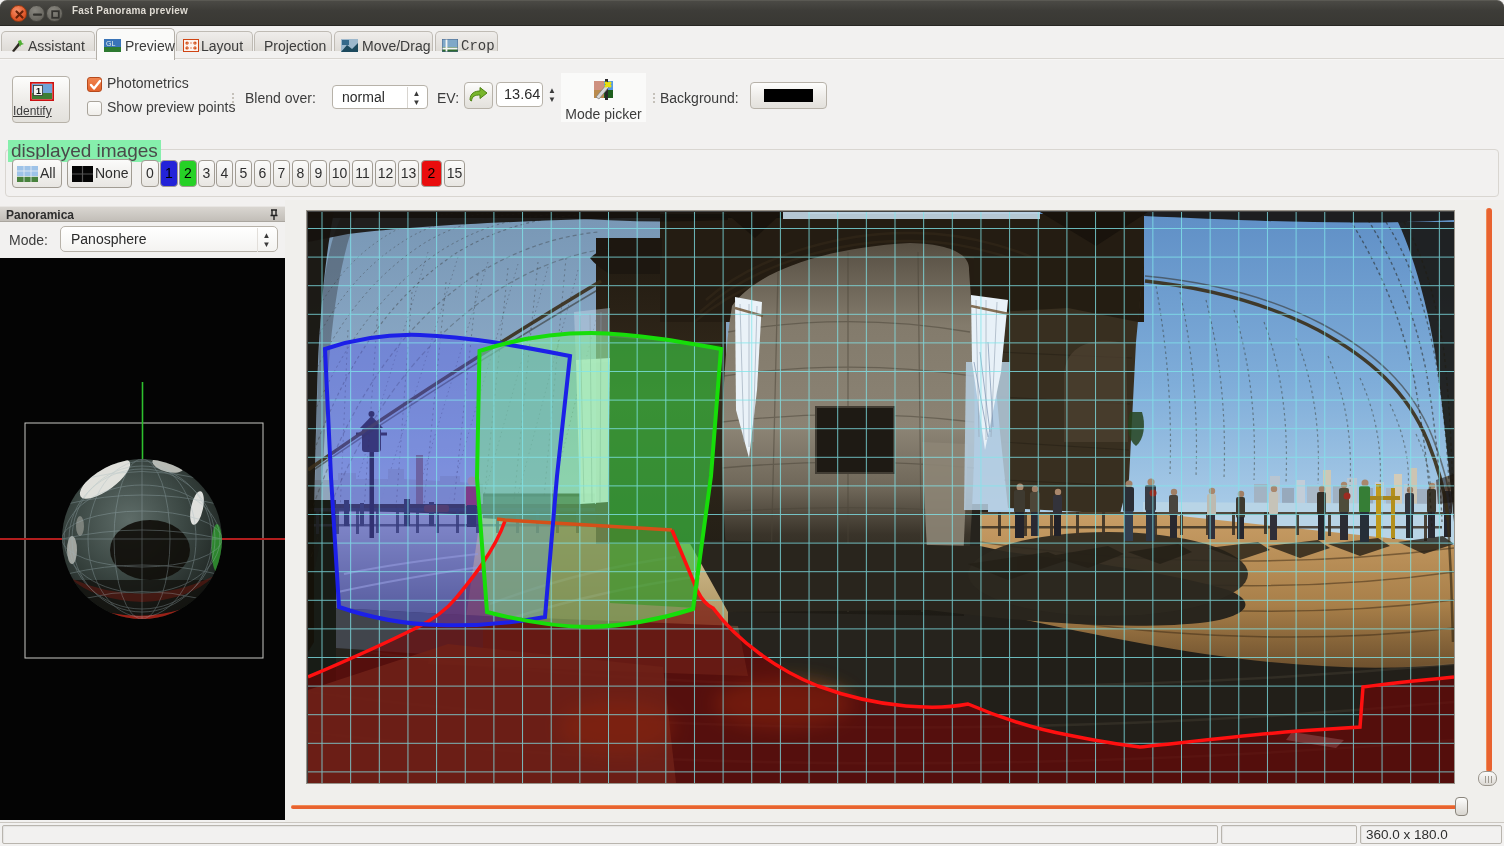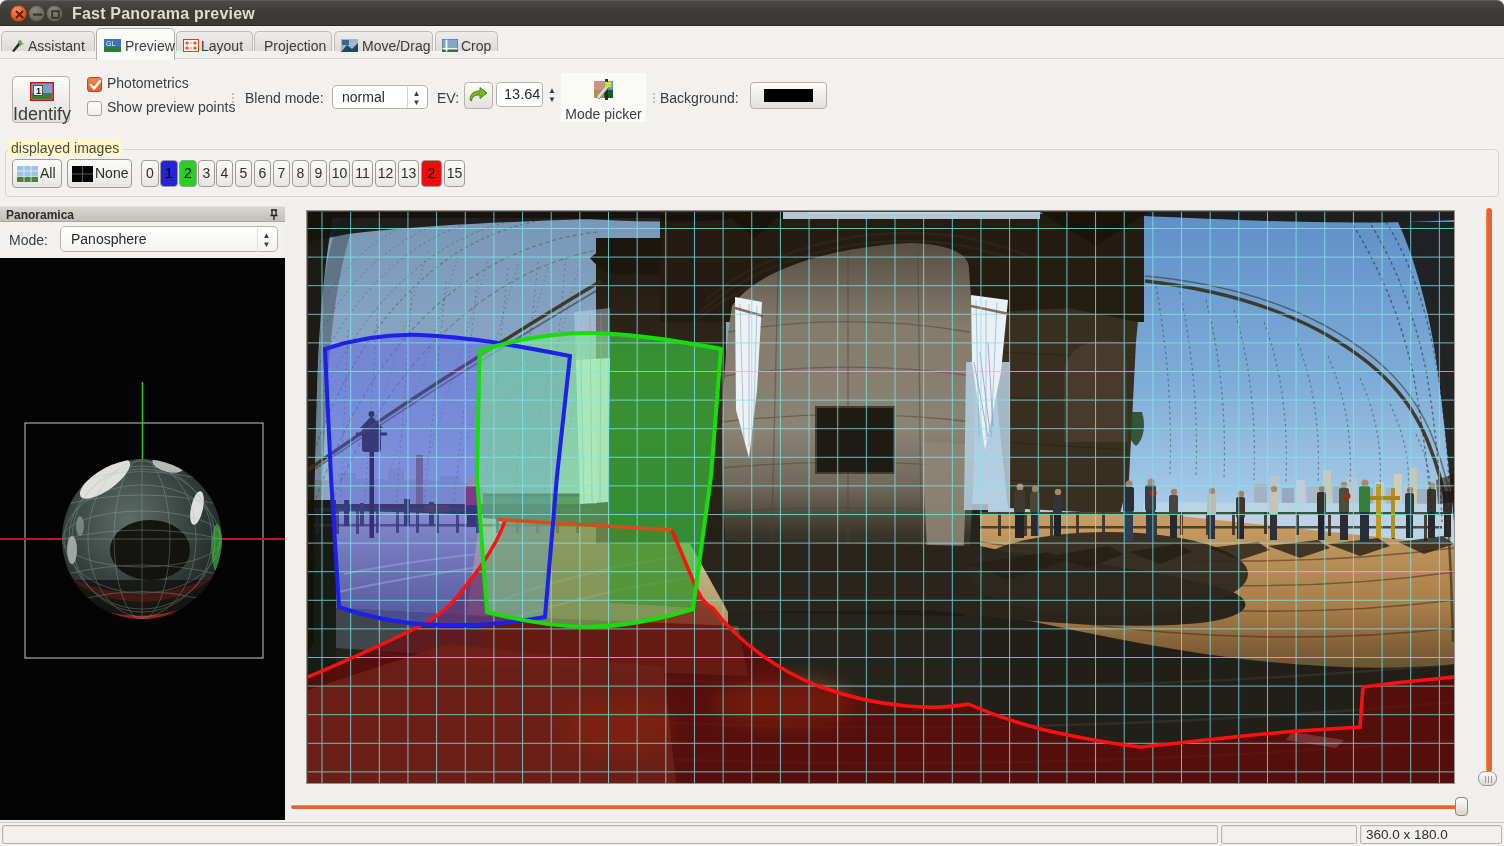--- a/index.html
+++ b/index.html
@@ -11,7 +11,7 @@
   background:linear-gradient(#4b4a45,#3d3c38 40%,#393833);
   border-top:1px solid #5a5953; border-bottom:1px solid #282723;
   border-radius:7px 7px 0 0; }
-#titlebar .title { position:absolute; left:72px; top:4px; font-size:16px; font-weight:bold;
+#titlebar .title { position:absolute; left:72px; top:4px; font-size:10px; font-weight:bold;
   color:#dfdbd3; letter-spacing:0.2px; }
 .wbtn { position:absolute; top:4px; width:17px; height:17px; border-radius:50%; }
 #btn-close { left:10px; background:radial-gradient(circle at 40% 30%, #f6926b, #e1582a 60%, #c74314);

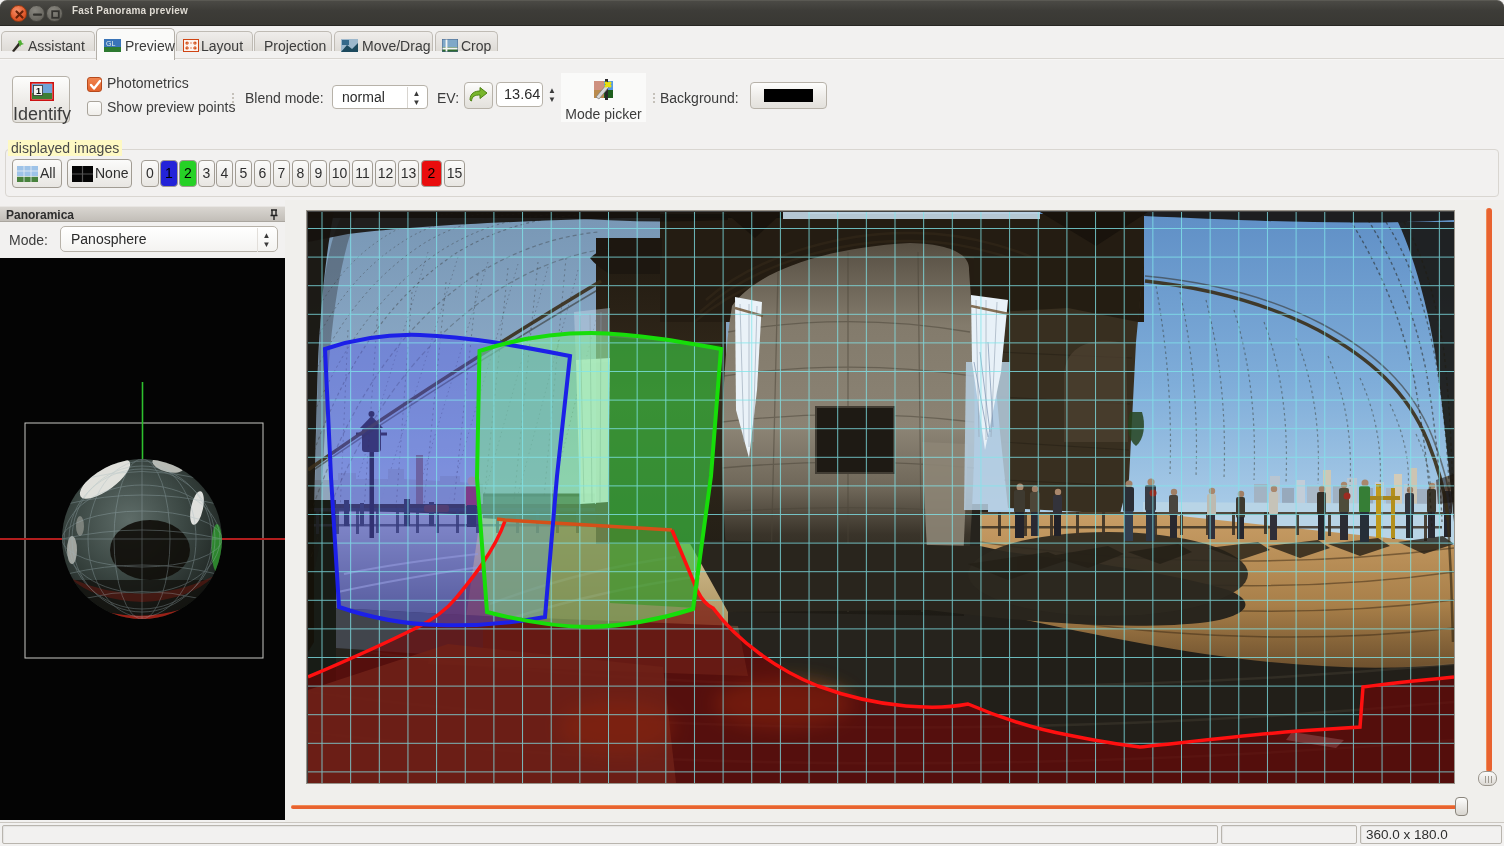--- a/index.html
+++ b/index.html
@@ -133,7 +133,7 @@
       </svg>
       <div class="lbl" style="left:27px;">Move/Drag</div>
     </div>
-    <div class="tab" style="left:435px; width:63px;">
+    <div class="tab" style="left:435px; width:63px;font-family:Liberation Mono, monospace;">
       <svg class="ticon" style="left:6px" width="16" height="13">
         <rect x="0" y="0" width="16" height="13" fill="#7fa8c8"></rect>
         <rect x="0" y="8" width="16" height="5" fill="#2e6b2f"></rect>

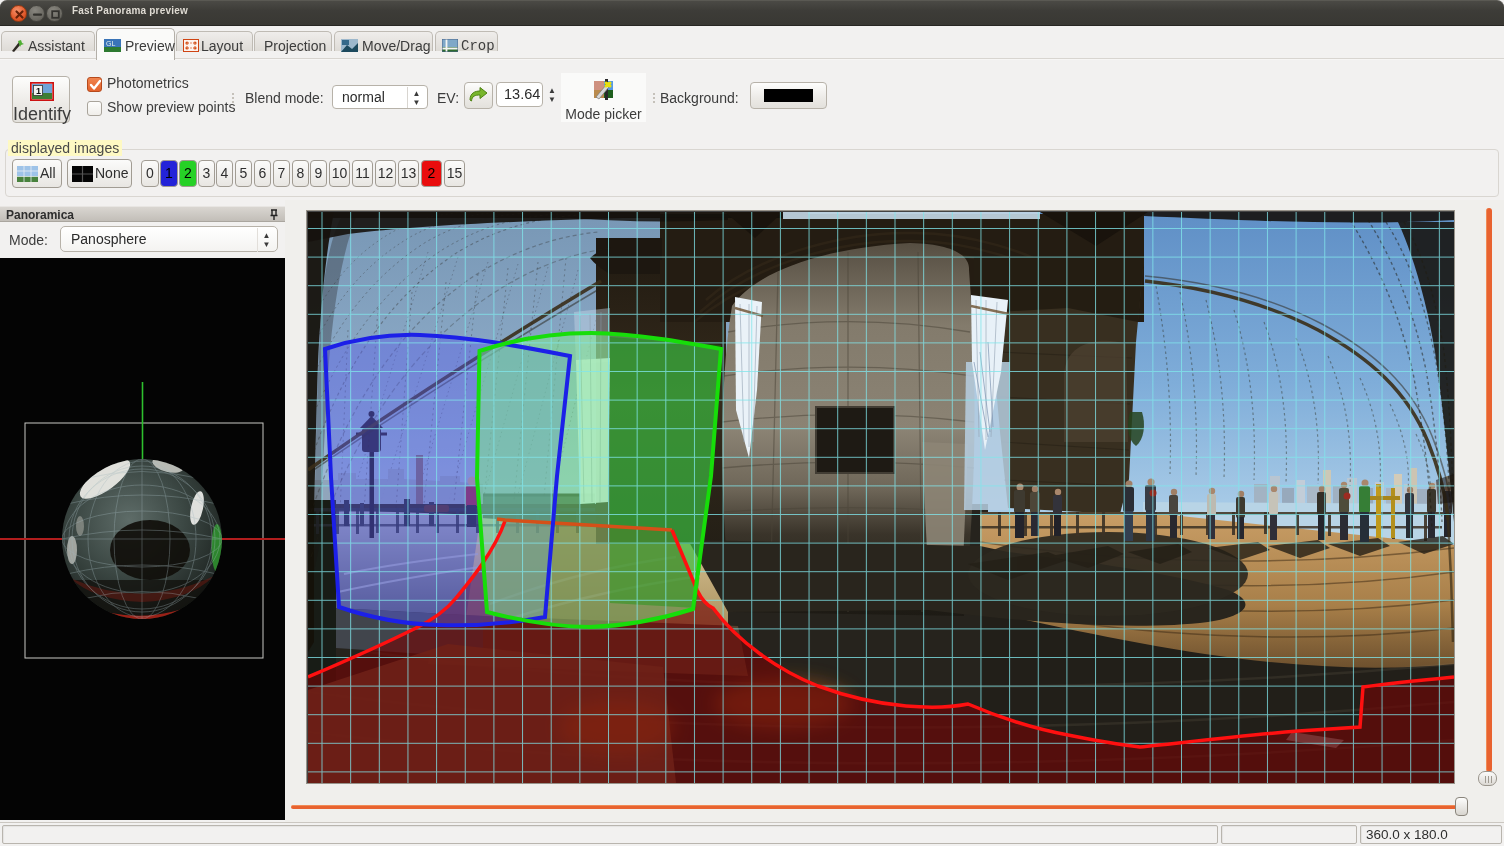--- a/index.html
+++ b/index.html
@@ -163,7 +163,7 @@
     <div class="lab" style="left:107px; top:39px;">Show preview points</div>
     <div style="position:absolute; left:232px; top:33px; width:2px; height:10px; border-left:2px dotted #c5c1ba;"></div>
     <div style="position:absolute; left:653px; top:33px; width:2px; height:10px; border-left:2px dotted #c5c1ba;"></div>
-    <div class="lab" style="left:245px; top:30px;">Blend mode:</div>
+    <div class="lab" style="left:245px; top:30px;">Blend over:</div>
     <div class="entry" style="left:332px; top:25px; width:96px; height:24px;">
       <div style="position:absolute; left:9px; top:3px; font-size:14px;">normal</div>
       <div class="spinbtns" style="line-height:9px; padding-top:2px;">▲<br>▼</div>

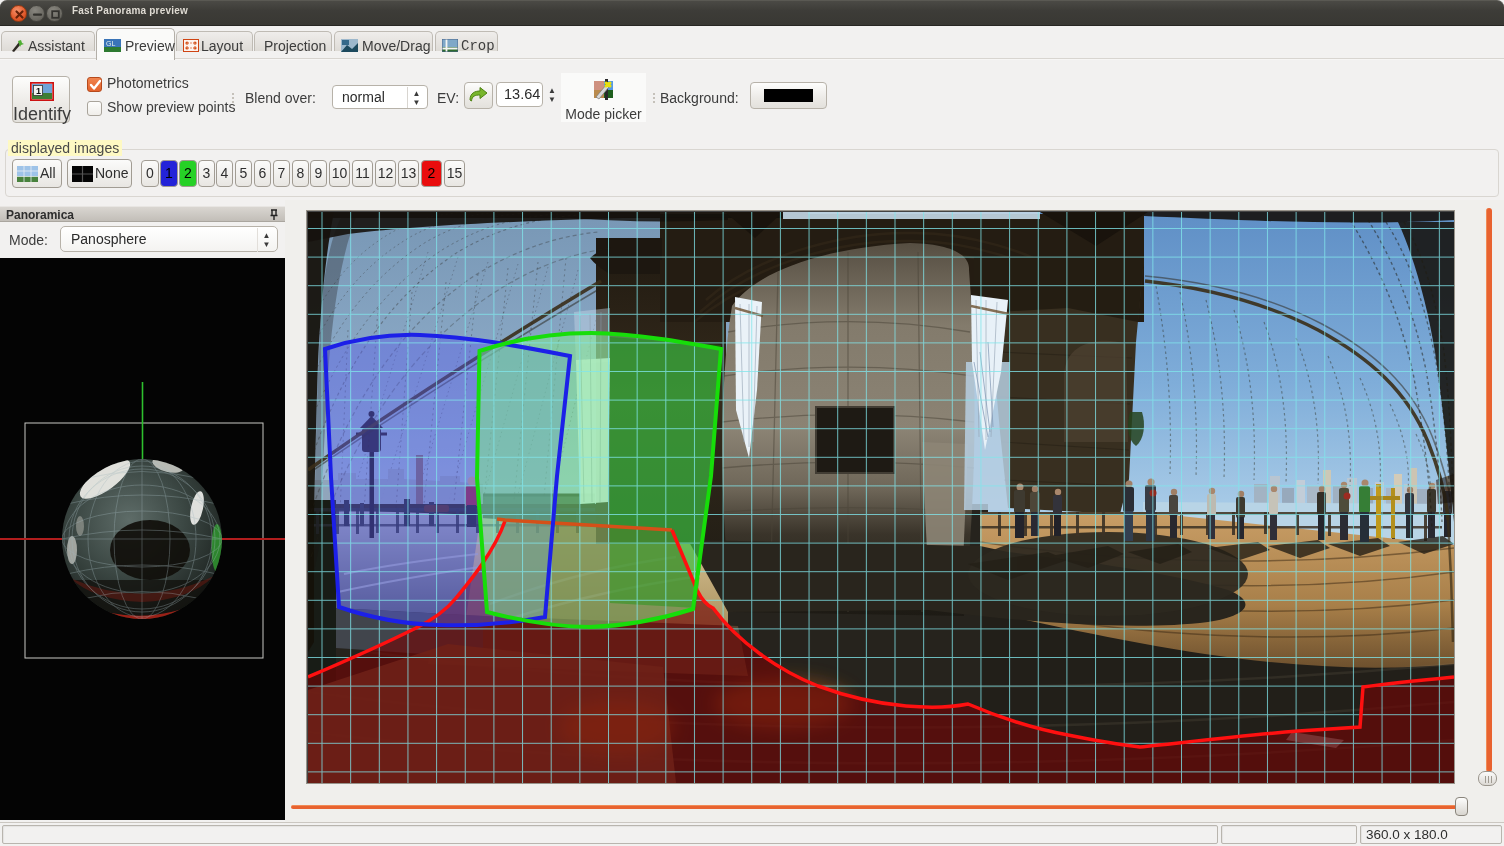--- a/index.html
+++ b/index.html
@@ -153,7 +153,7 @@
         <rect x="3.5" y="3.5" width="9" height="10" fill="#f2f2f0" stroke="#333" stroke-width="0.8"></rect>
         <text x="6" y="11.5" font-size="9" font-weight="bold" fill="#111" font-family="Liberation Sans">1</text>
       </svg>
-      <div style="position:absolute; left:0; width:100%; text-align:left; top:27px; font-size:18px;">Identify</div>
+      <div style="position:absolute; left:0; width:100%; text-align:left; top:27px; font-size:12px;text-decoration:underline;">Identify</div>
     </div>
     <div class="cb on" style="left:87px; top:17px;"><svg width="15" height="15">
           <path d="M3 7 L6 10.5 L12 3" stroke="#fff" stroke-width="2.4" fill="none" stroke-linecap="round" stroke-linejoin="round"></path>

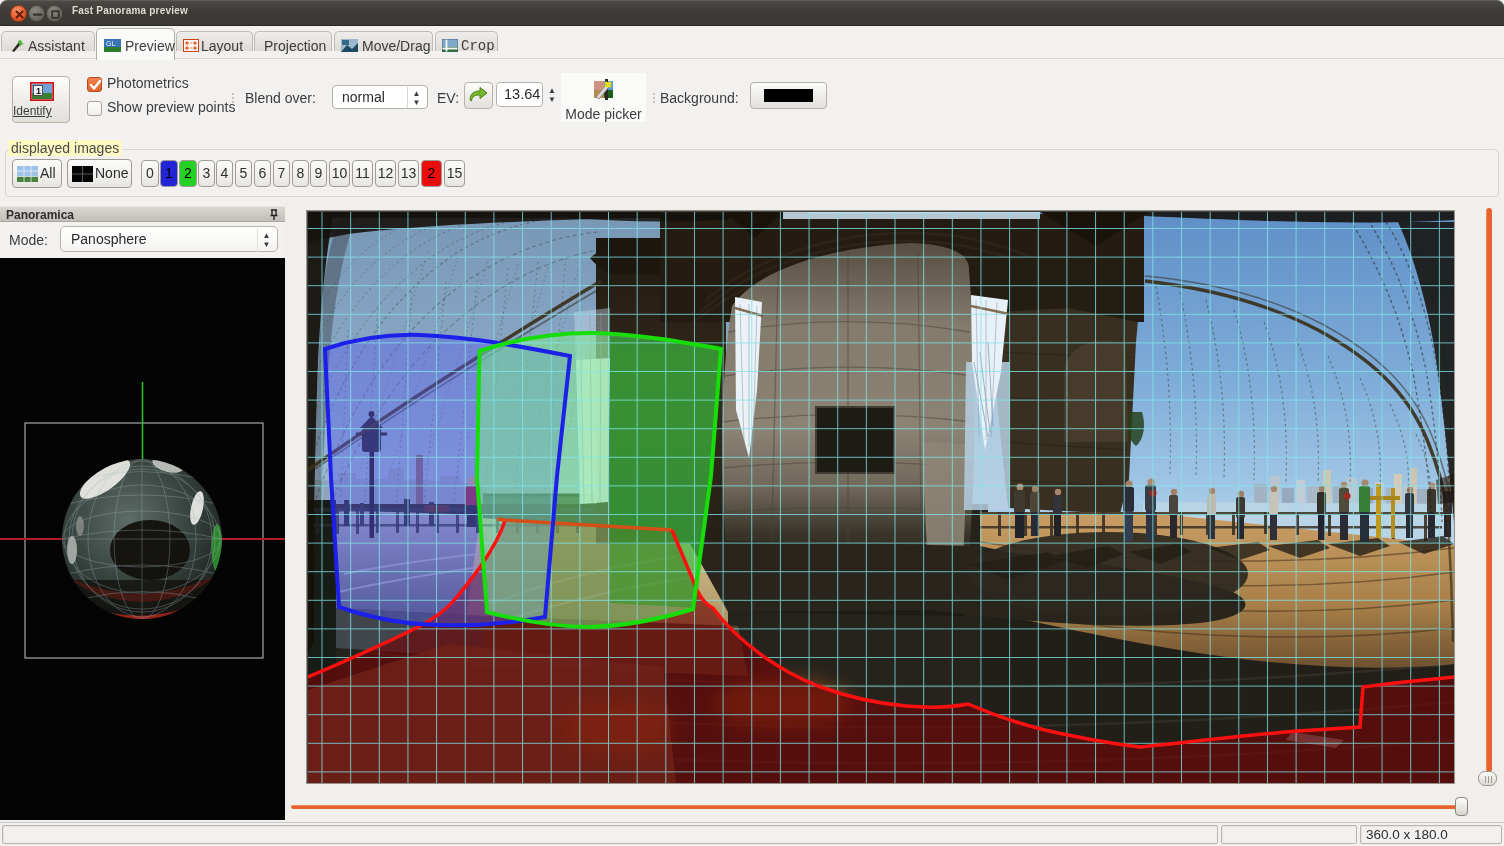--- a/index.html
+++ b/index.html
@@ -49,8 +49,8 @@
 
 #dimg-frame { position:absolute; left:5px; top:149px; width:1494px; height:48px;
   border:1px solid #d9d6d1; border-radius:4px; }
-#dimg-label { position:absolute; left:8px; top:140px; font-size:14px; color:#4a4a4a;
-  background:#fef9c3; padding:0 3px; }
+#dimg-label { position:absolute; left:8px; top:140px; font-size:19px; color:#4a4a4a;
+  background:#86efac; padding:0 3px; }
 .numbtn { position:absolute; top:160px; height:27px; border:1px solid #a19c93; border-radius:4px;
   background:linear-gradient(#fbfbfa,#e8e6e2); font-size:14px; color:#2e2e2e;
   text-align:center; line-height:25px; }

